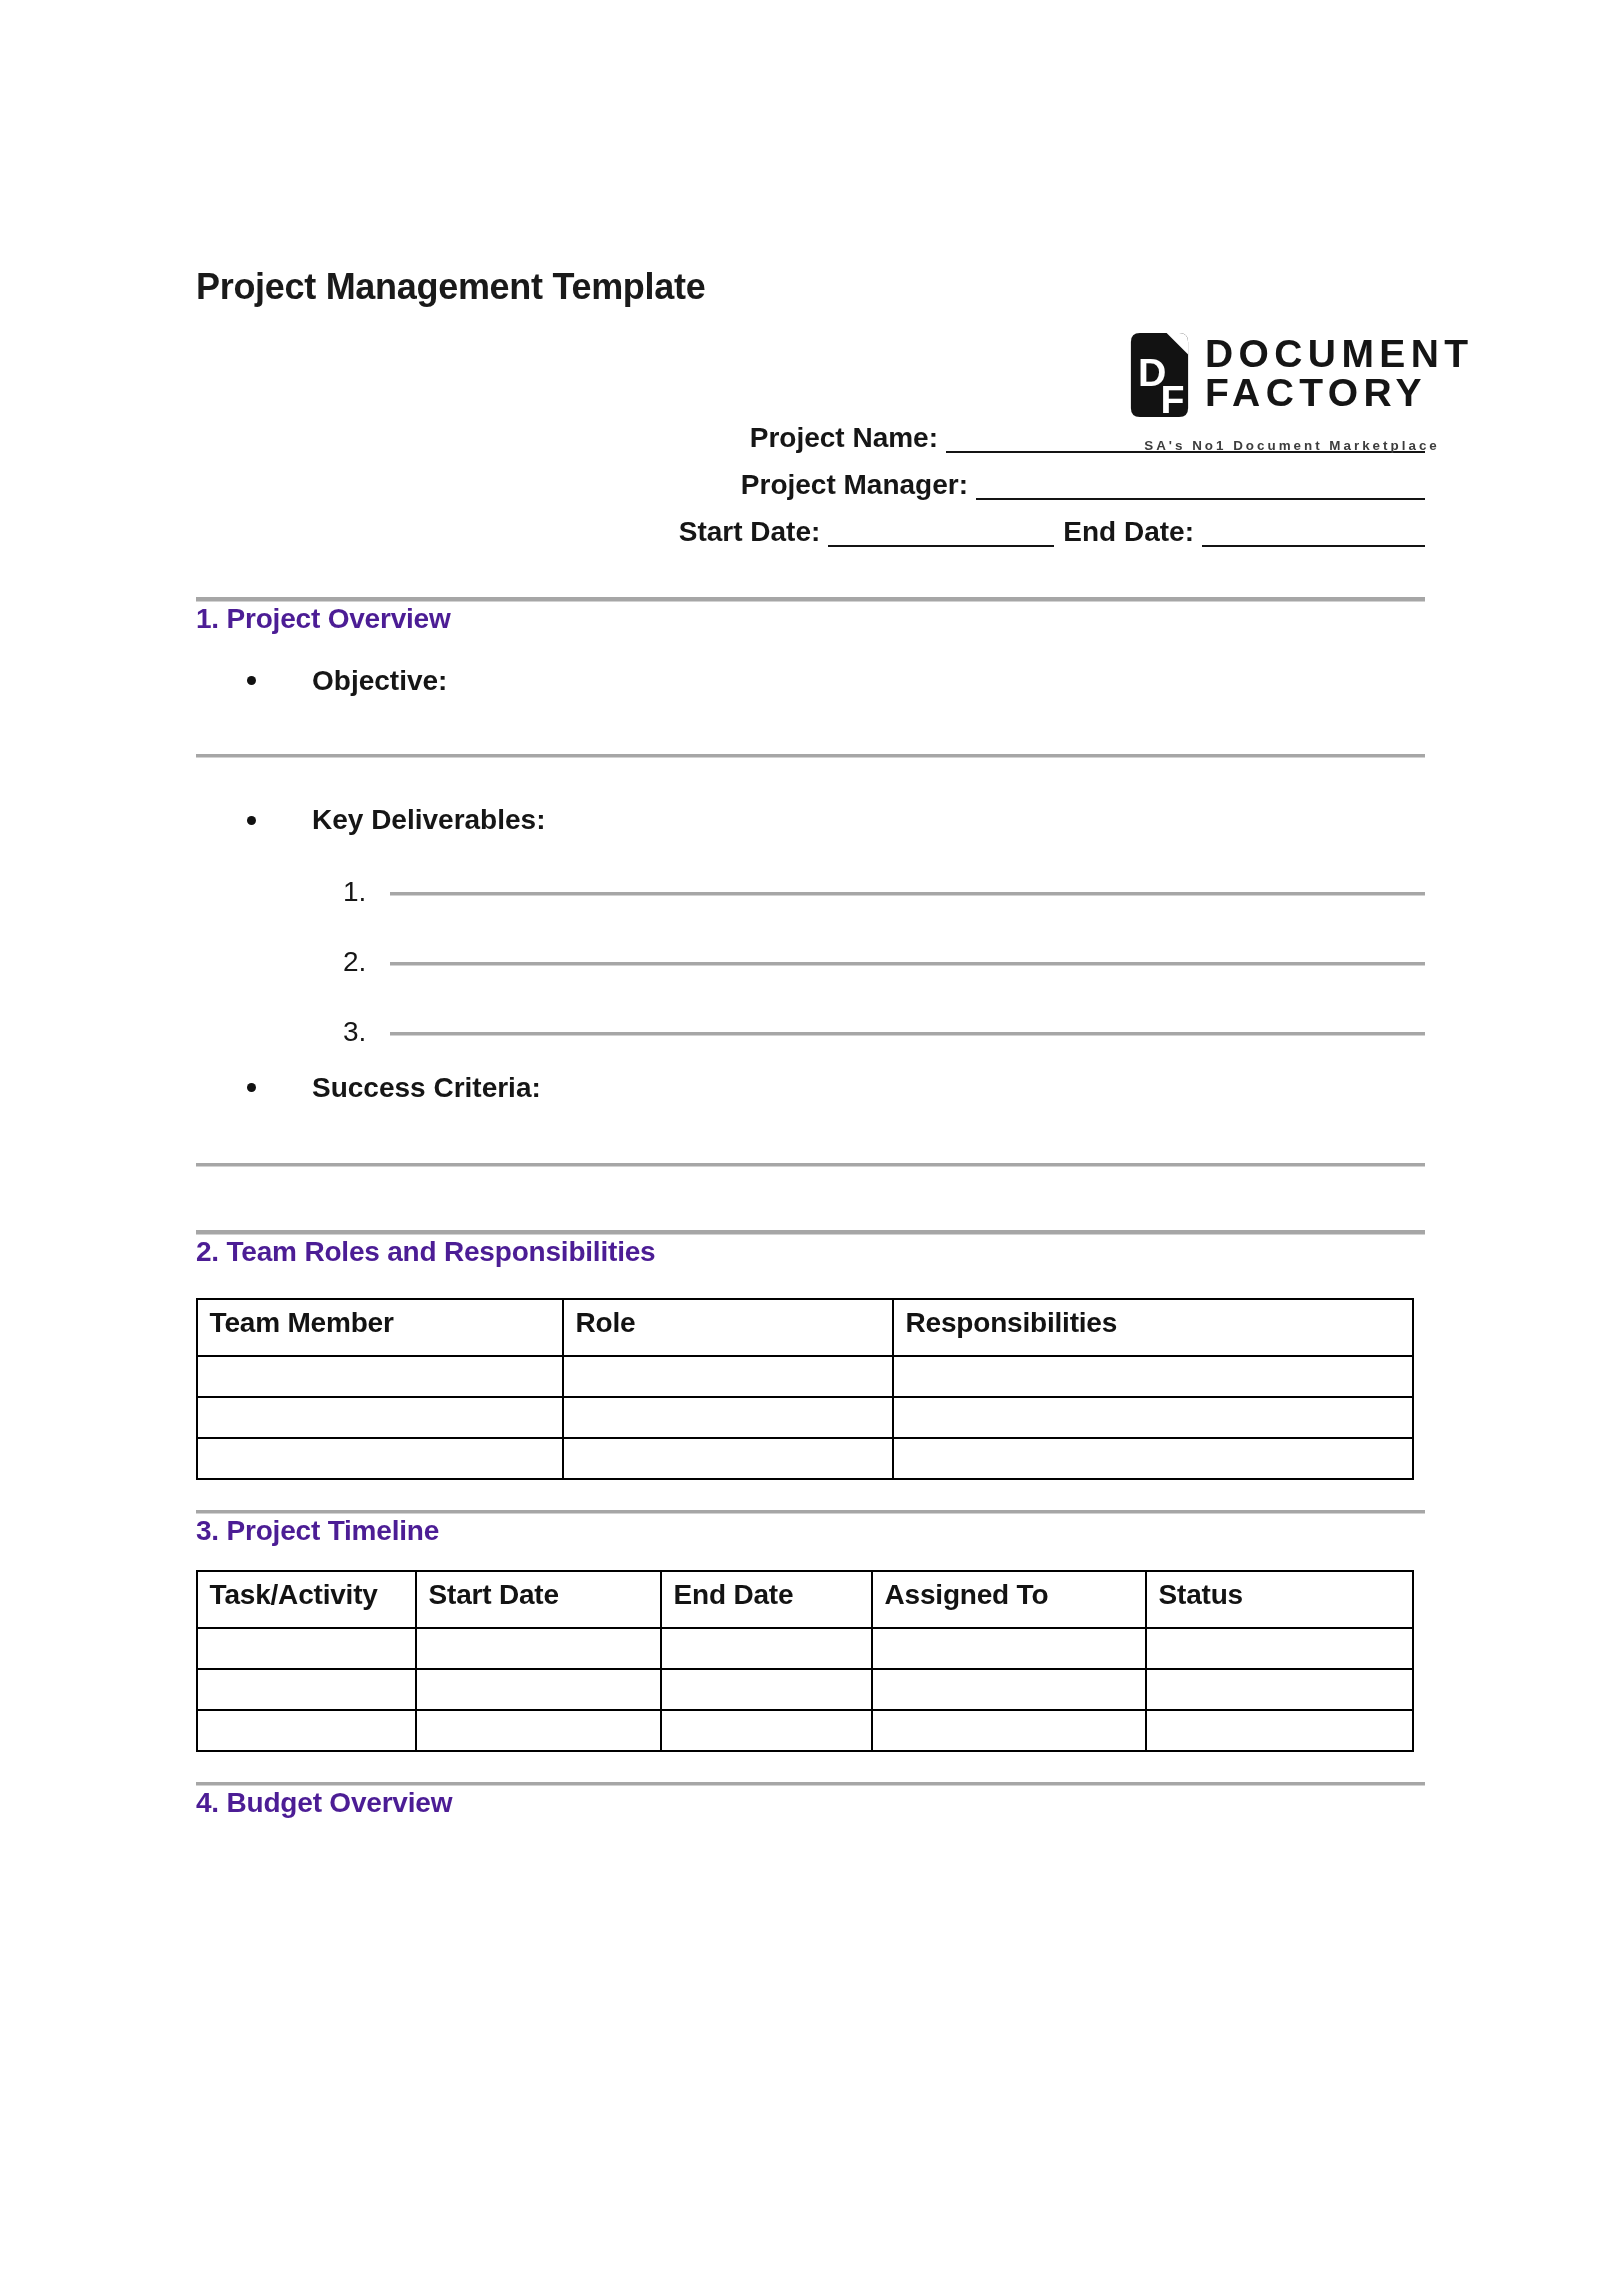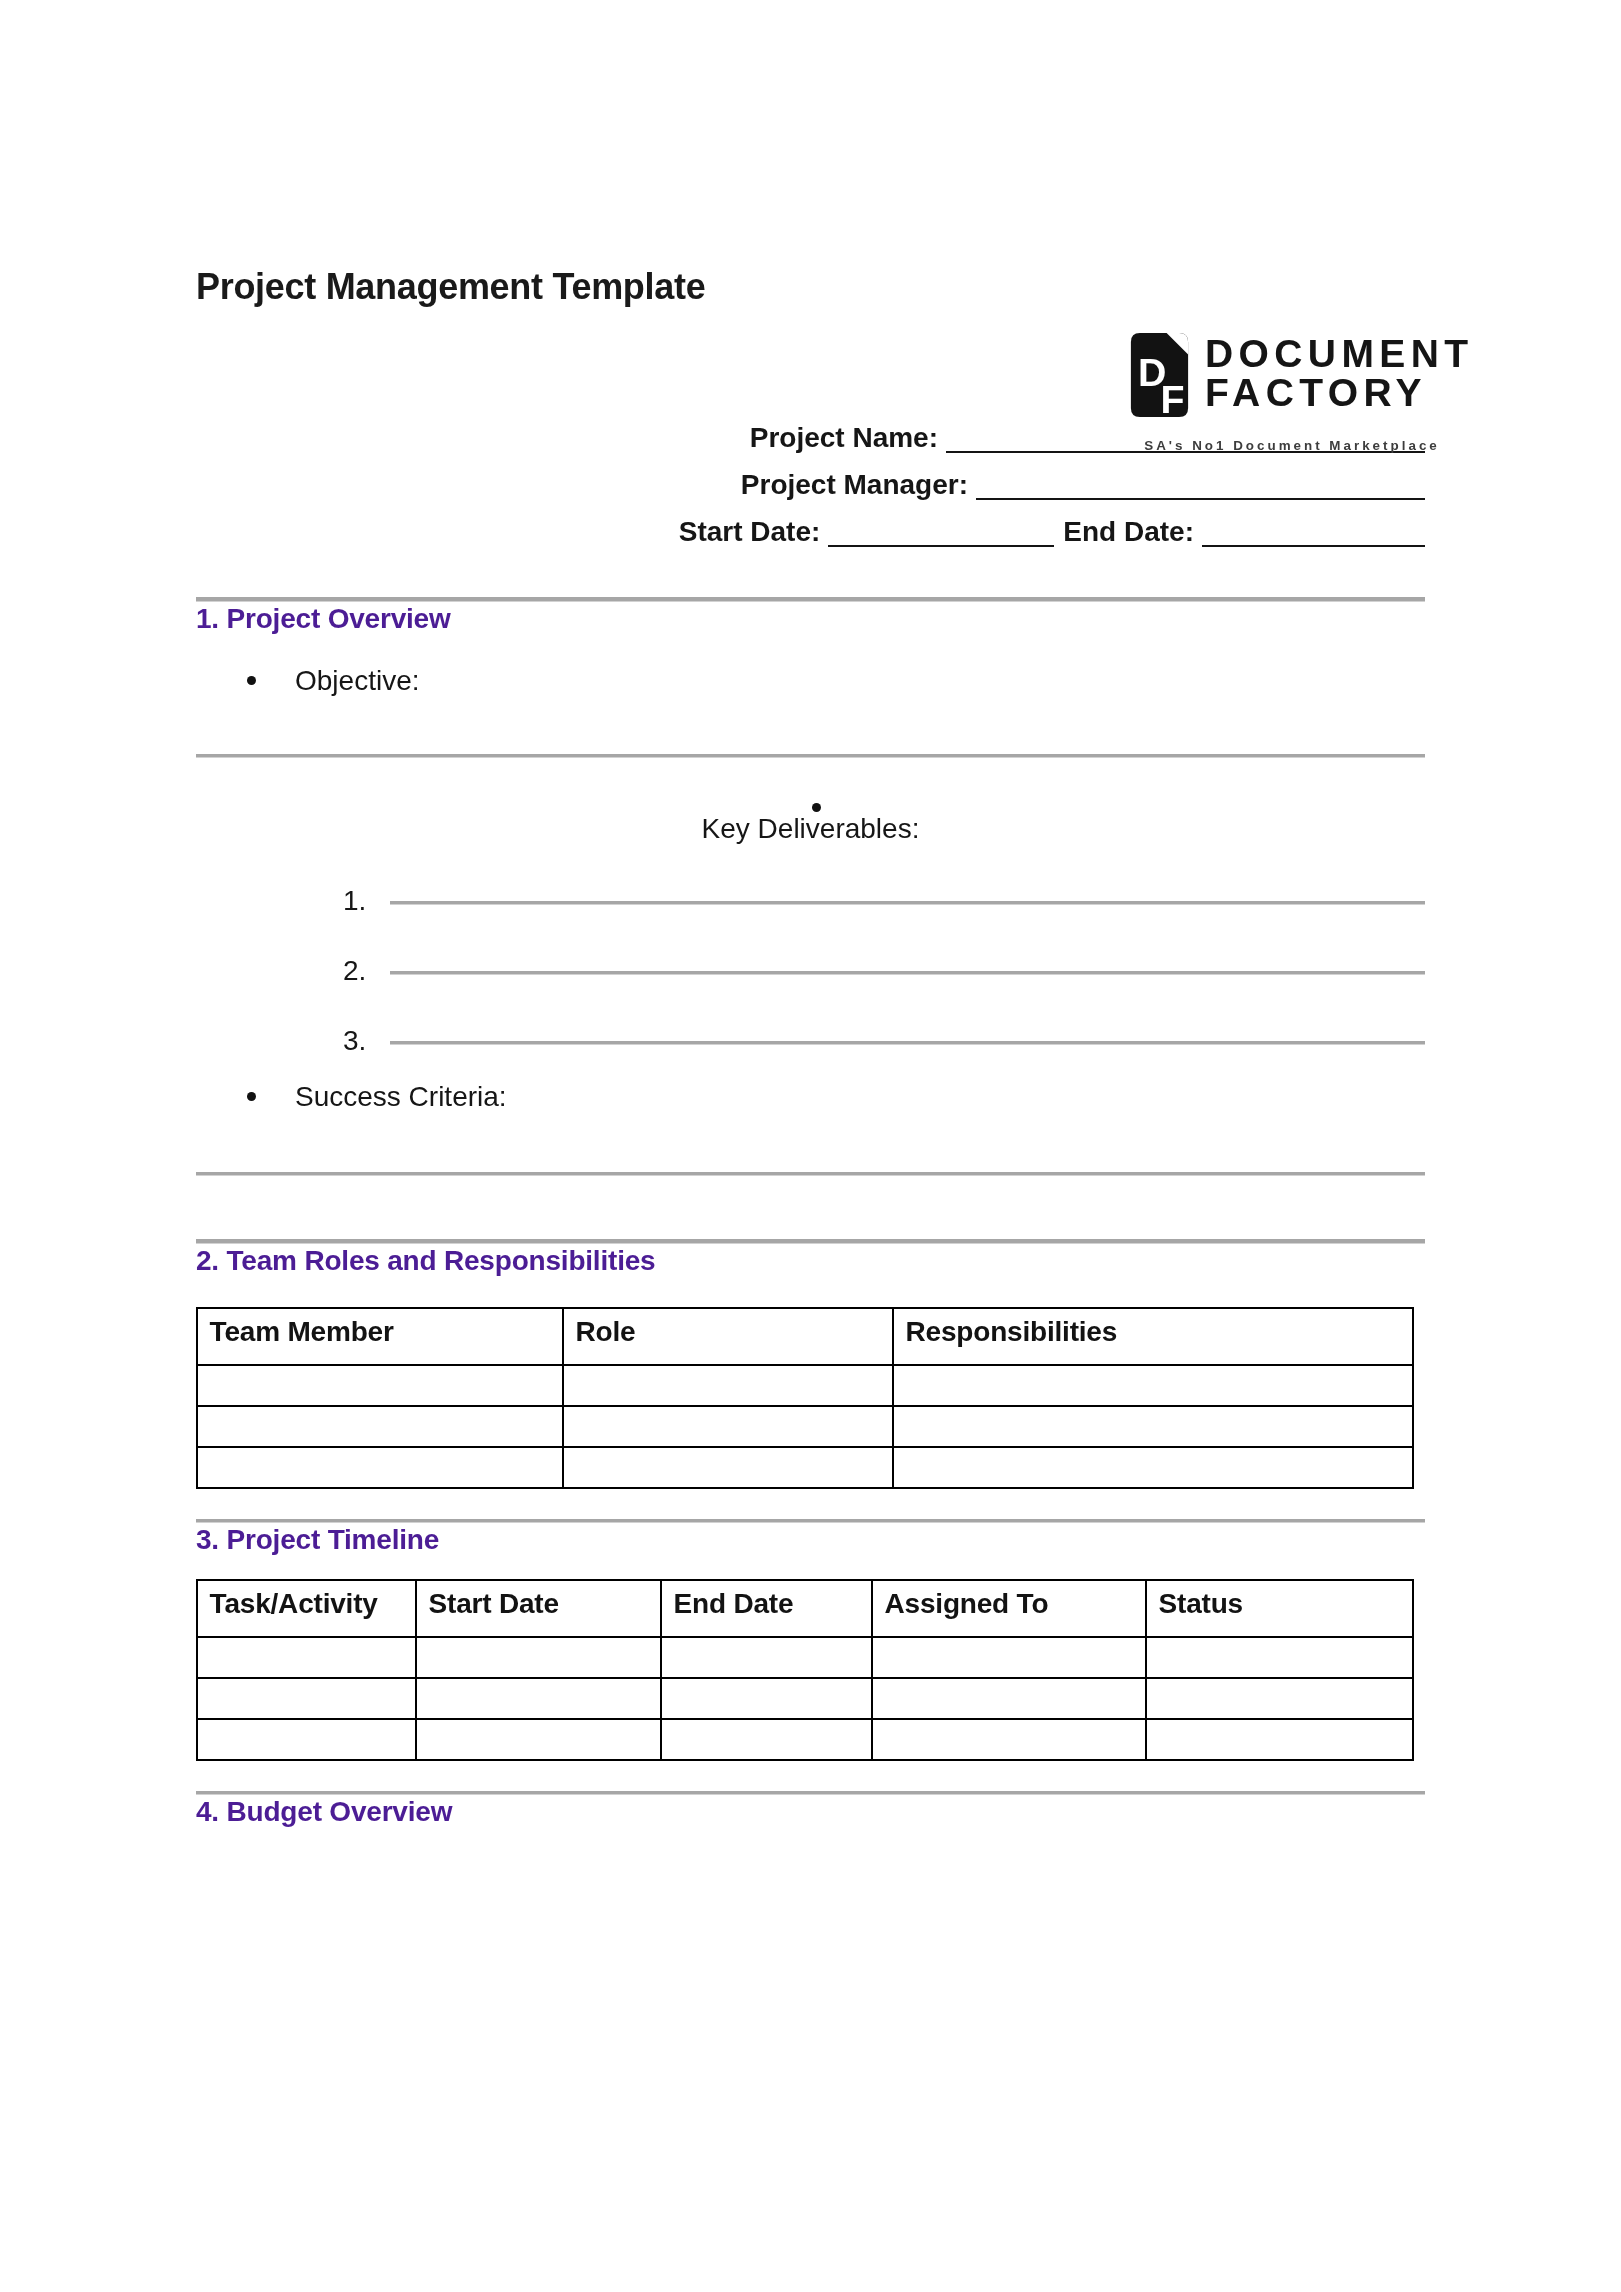--- a/index.html
+++ b/index.html
@@ -65,7 +65,7 @@
   .sec-4{margin-top:45px;}
 
   
-  .bullet{display:flex;align-items:center;font-size:28px;line-height:34px;font-weight:400;}
+  .bullet{display:flex;align-items:center;font-size:28px;line-height:34px;font-weight:700;gap:17px;}
   .bullet .dot{
     flex:0 0 auto;width:9px;height:9px;border-radius:50%;
     background:#111;margin-left:51px;margin-right:39px;

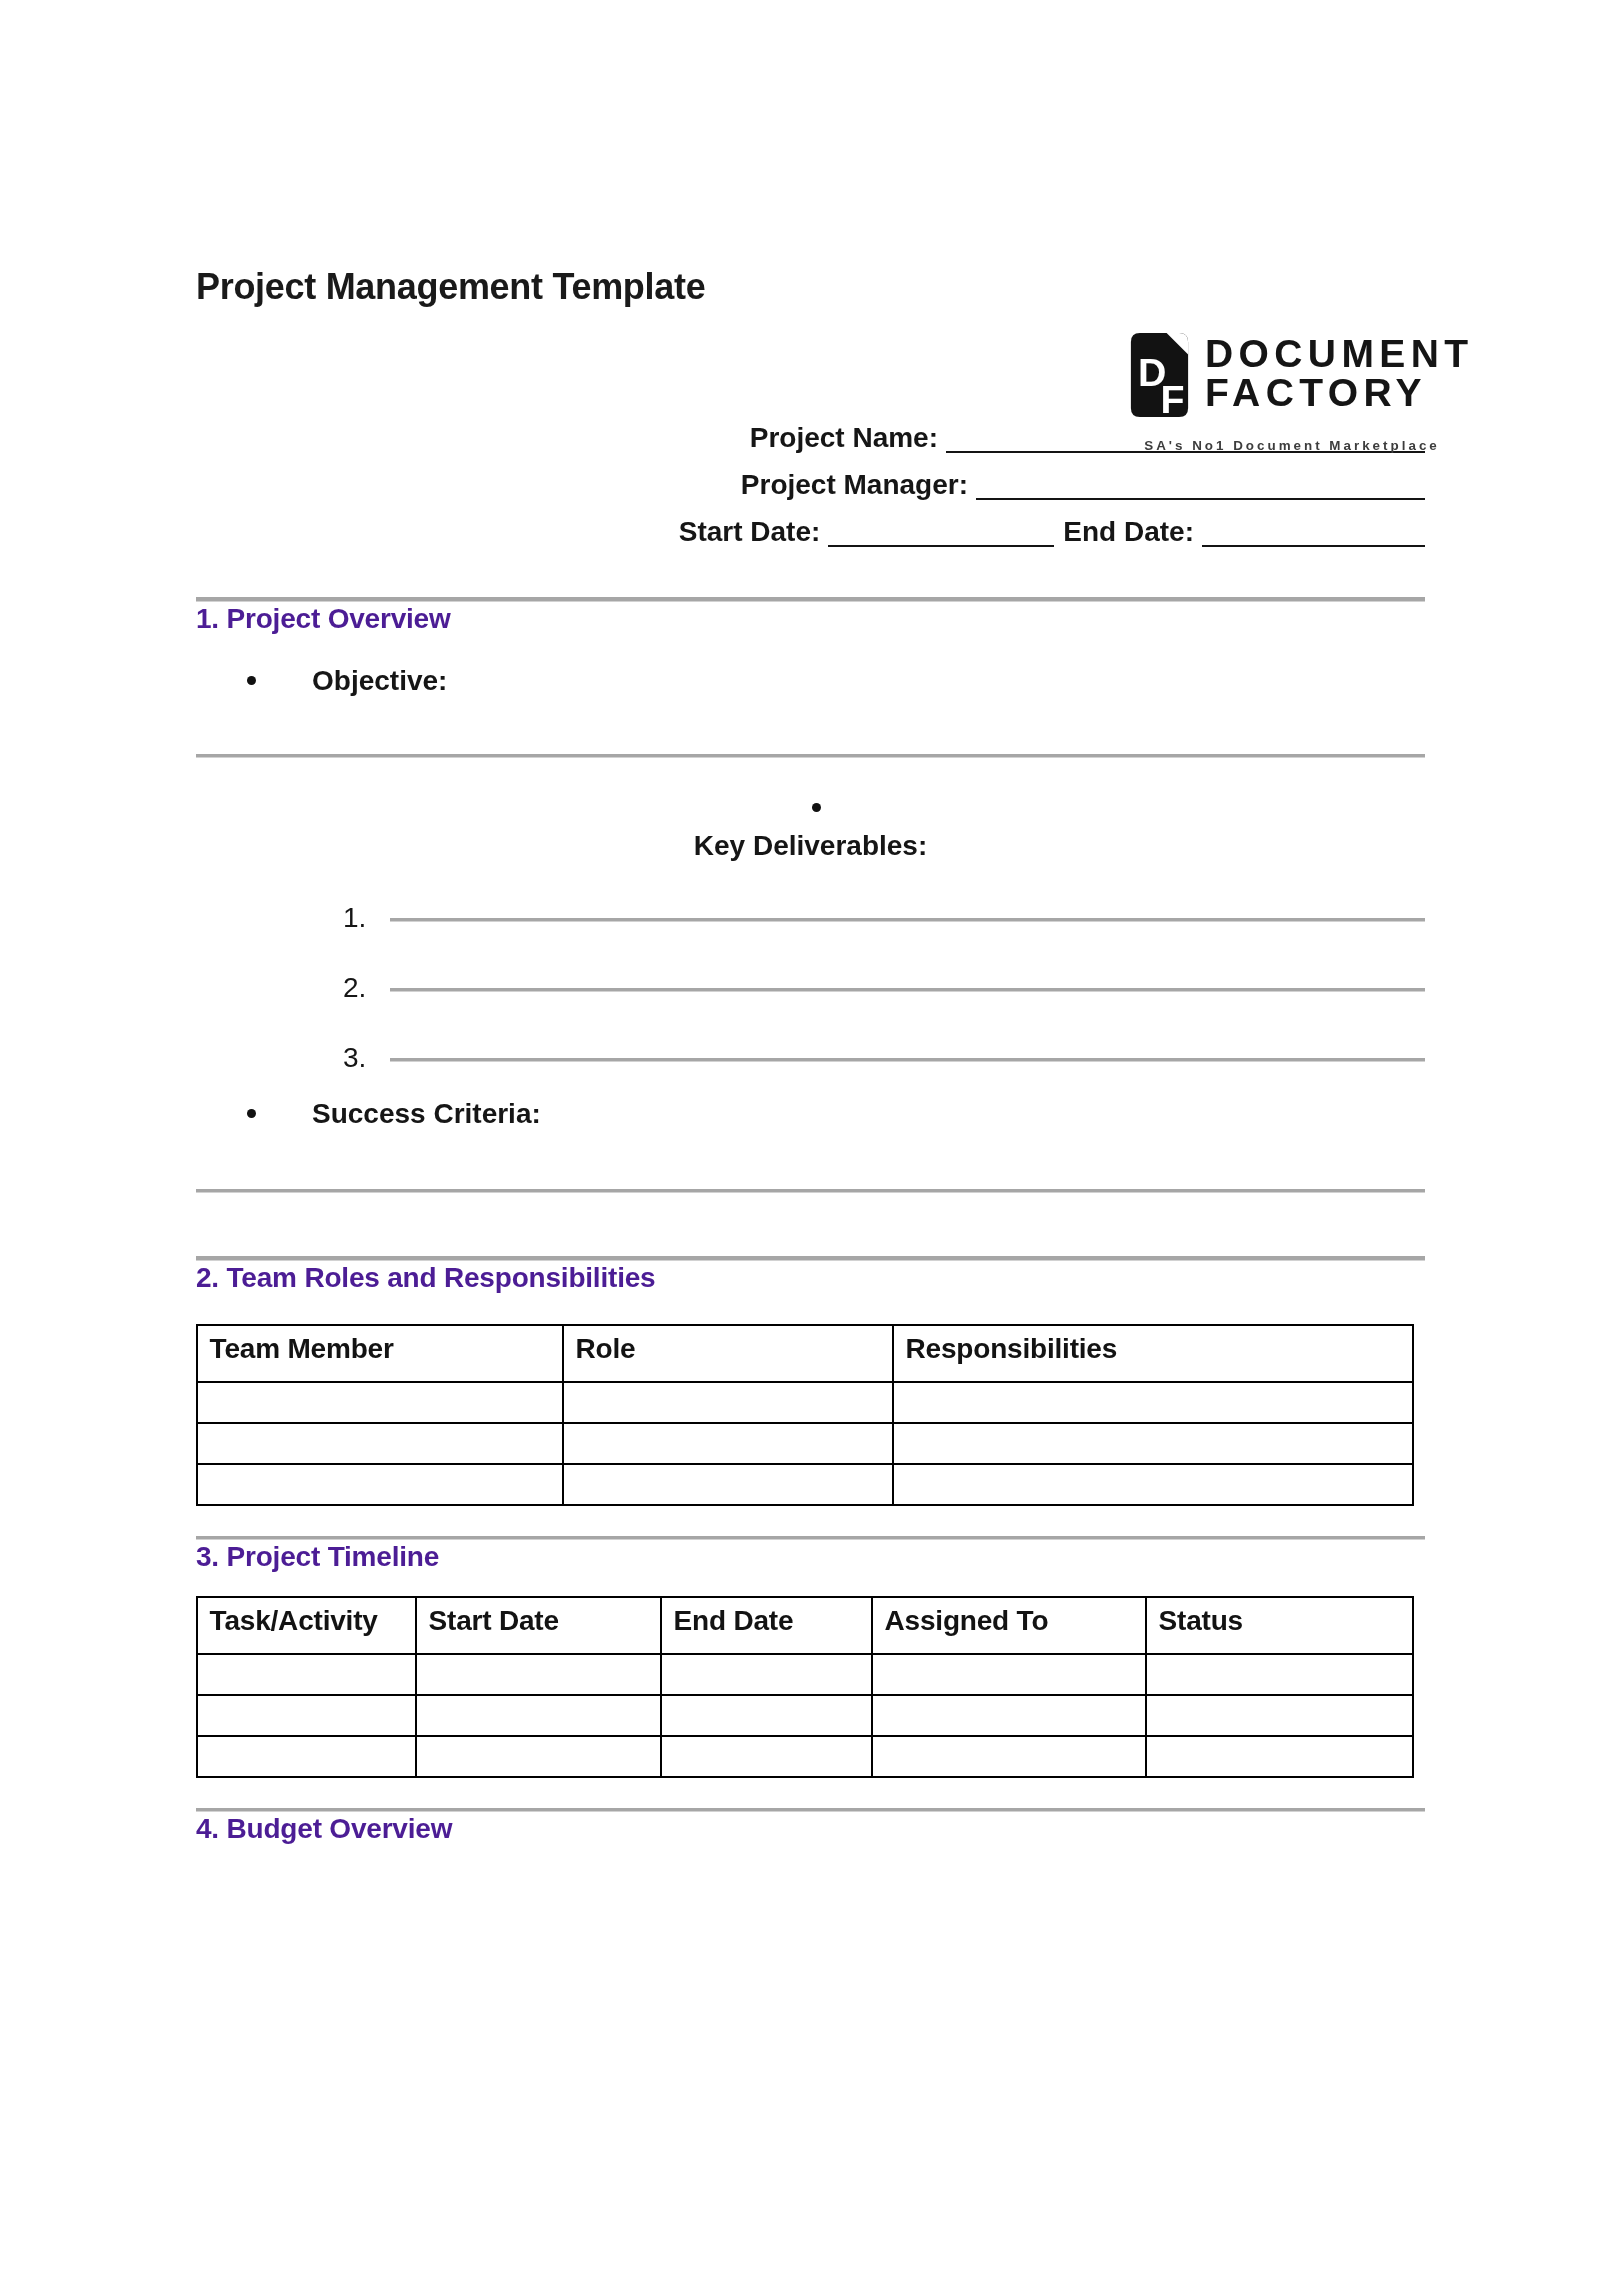--- a/index.html
+++ b/index.html
@@ -71,7 +71,7 @@
     background:#111;margin-left:51px;margin-right:39px;
   }
   .b-objective{margin-top:28px;}
-  .b-deliverables{margin-top:45px;flex-direction:column;}
+  .b-deliverables{margin-top:45px;}
   .b-success{margin-top:21.5px;}
 
   

